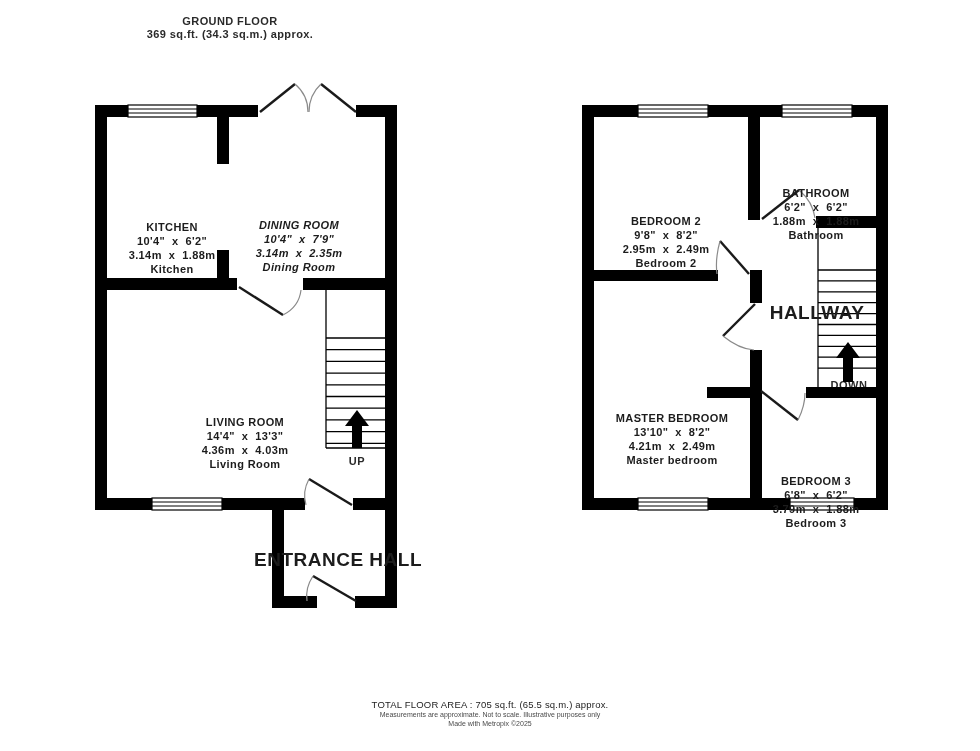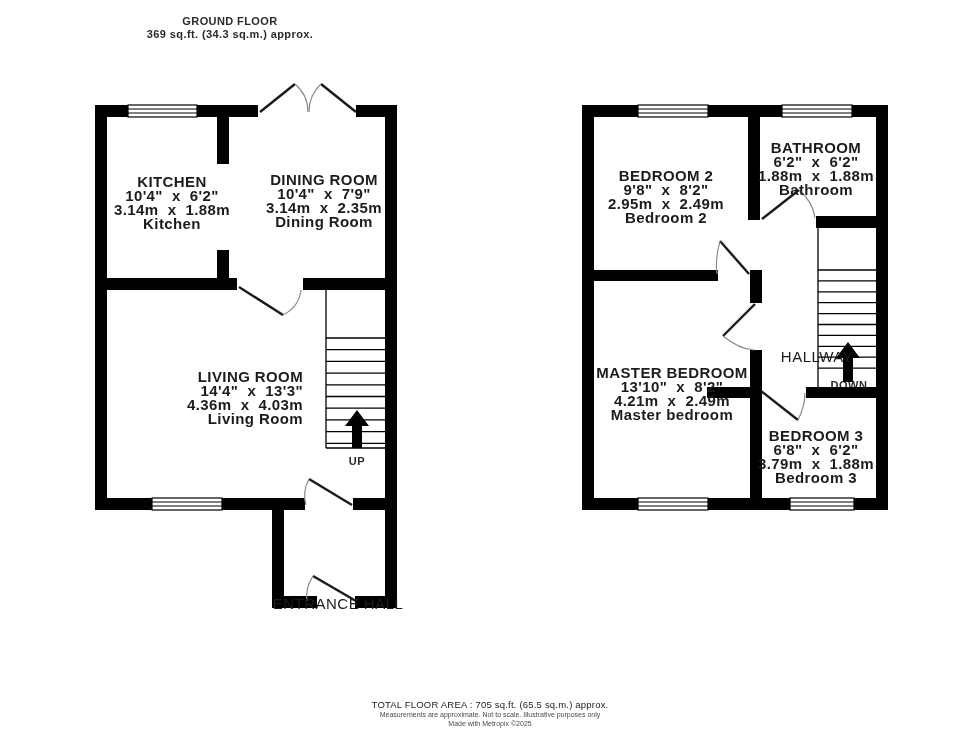--- a/index.html
+++ b/index.html
@@ -7,7 +7,7 @@
           font-family:"Liberation Sans", sans-serif;}
   #plan-svg{position:absolute;left:0;top:0;z-index:1;}
   .lbl{position:absolute;transform:translateX(-50%);text-align:center;color:#1c1c1c;z-index:2;}
-  .room{font-weight:bold;font-size:15px;line-height:14px;letter-spacing:.4px;}
+  .room{font-weight:bold;font-size:11px;line-height:14px;letter-spacing:.4px;margin-top:45px;}
   .room div{white-space:pre;}
   .hall-lbl{font-weight:normal;font-size:15px;letter-spacing:.5px;white-space:pre;margin-top:46px;}
   .stair-lbl{font-weight:bold;font-size:11px;color:#2b2b2b;letter-spacing:.5px;}

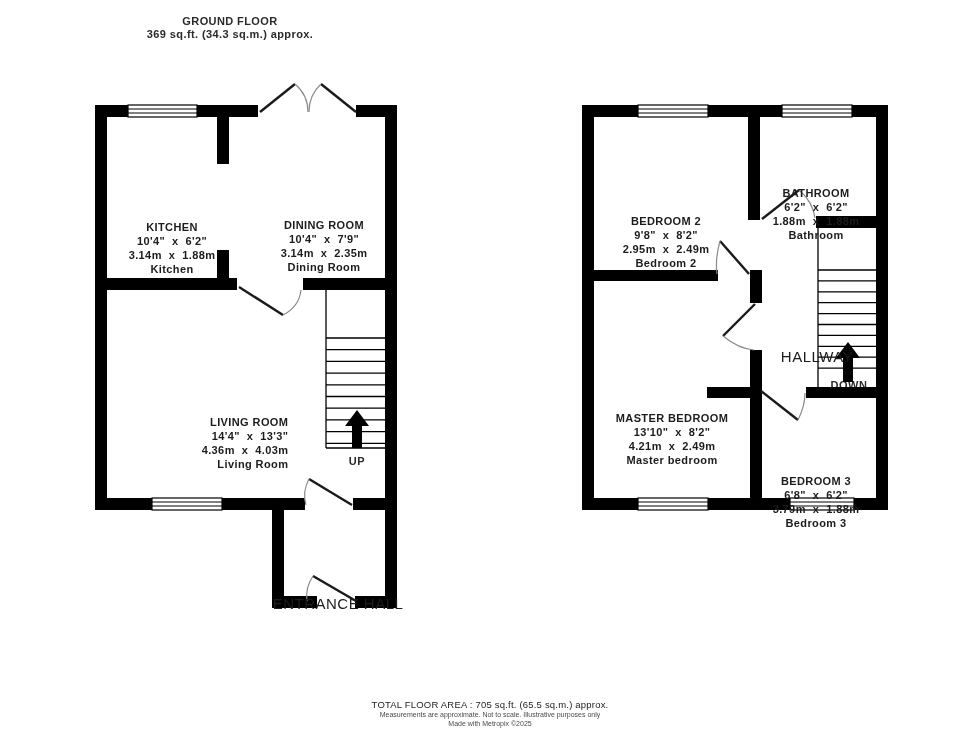--- a/index.html
+++ b/index.html
@@ -202,7 +202,7 @@
     <div>Kitchen</div>
   </div>
 
-  <div class="lbl room" style="left:324px;top:173px;">
+  <div class="lbl room" style="left:299px;top:173px;font-style:italic;">
     <div>DINING ROOM</div>
     <div>10'4"  x  7'9"</div>
     <div>3.14m  x  2.35m</div>

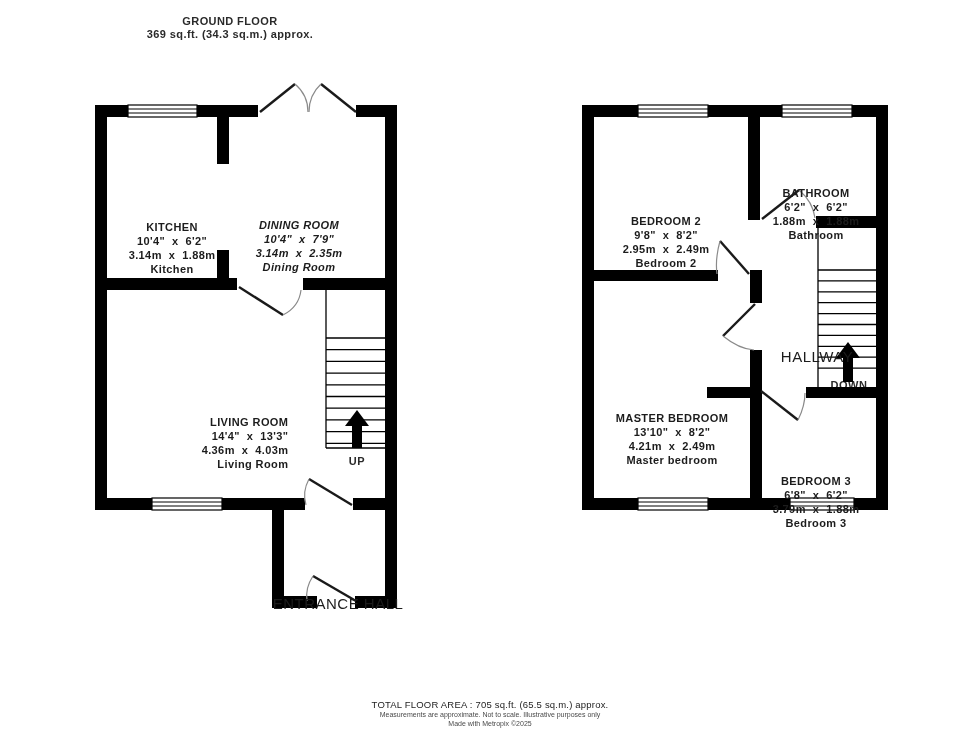--- a/index.html
+++ b/index.html
@@ -9,7 +9,7 @@
   .lbl{position:absolute;transform:translateX(-50%);text-align:center;color:#1c1c1c;z-index:2;}
   .room{font-weight:bold;font-size:11px;line-height:14px;letter-spacing:.4px;margin-top:45px;}
   .room div{white-space:pre;}
-  .hall-lbl{font-weight:normal;font-size:15px;letter-spacing:.5px;white-space:pre;margin-top:46px;}
+  .hall-lbl{font-weight:bold;font-size:19px;letter-spacing:.5px;white-space:pre;}
   .stair-lbl{font-weight:bold;font-size:11px;color:#2b2b2b;letter-spacing:.5px;}
   .stair-lbl.under{z-index:0;}
   .floor-title{font-size:11px;line-height:13px;color:#2a2a2a;letter-spacing:.4px;font-weight:600;}

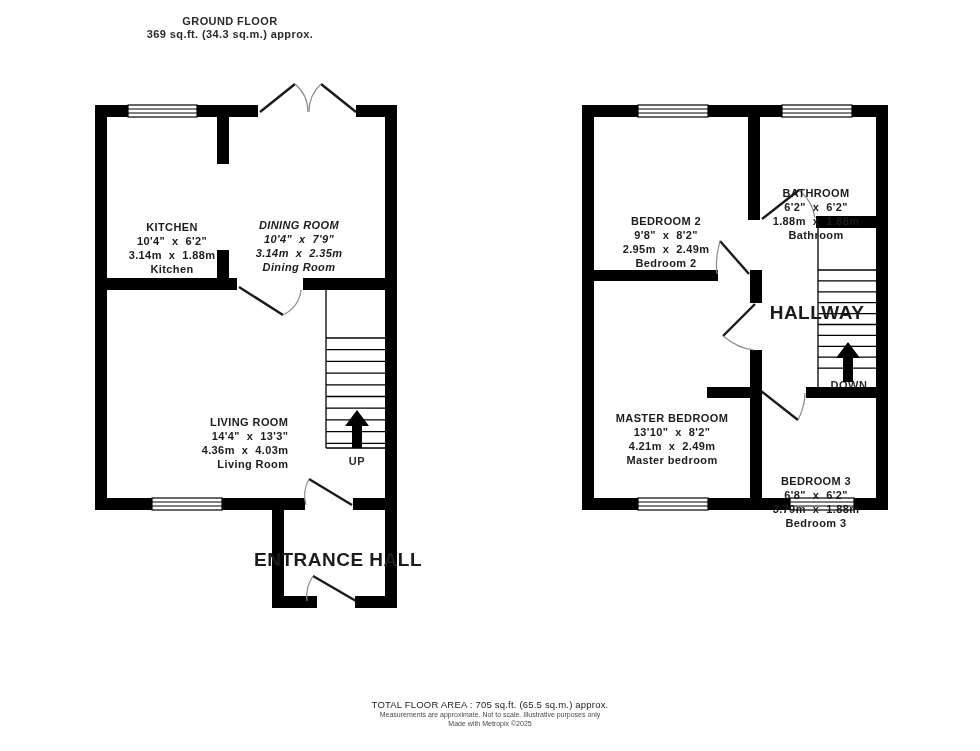--- a/index.html
+++ b/index.html
@@ -209,7 +209,7 @@
     <div>Dining Room</div>
   </div>
 
-  <div class="lbl room" style="left:245px;top:370px;text-align:right;">
+  <div class="lbl room" style="left:245px;top:370px;">
     <div>LIVING ROOM</div>
     <div>14'4"  x  13'3"</div>
     <div>4.36m  x  4.03m</div>

